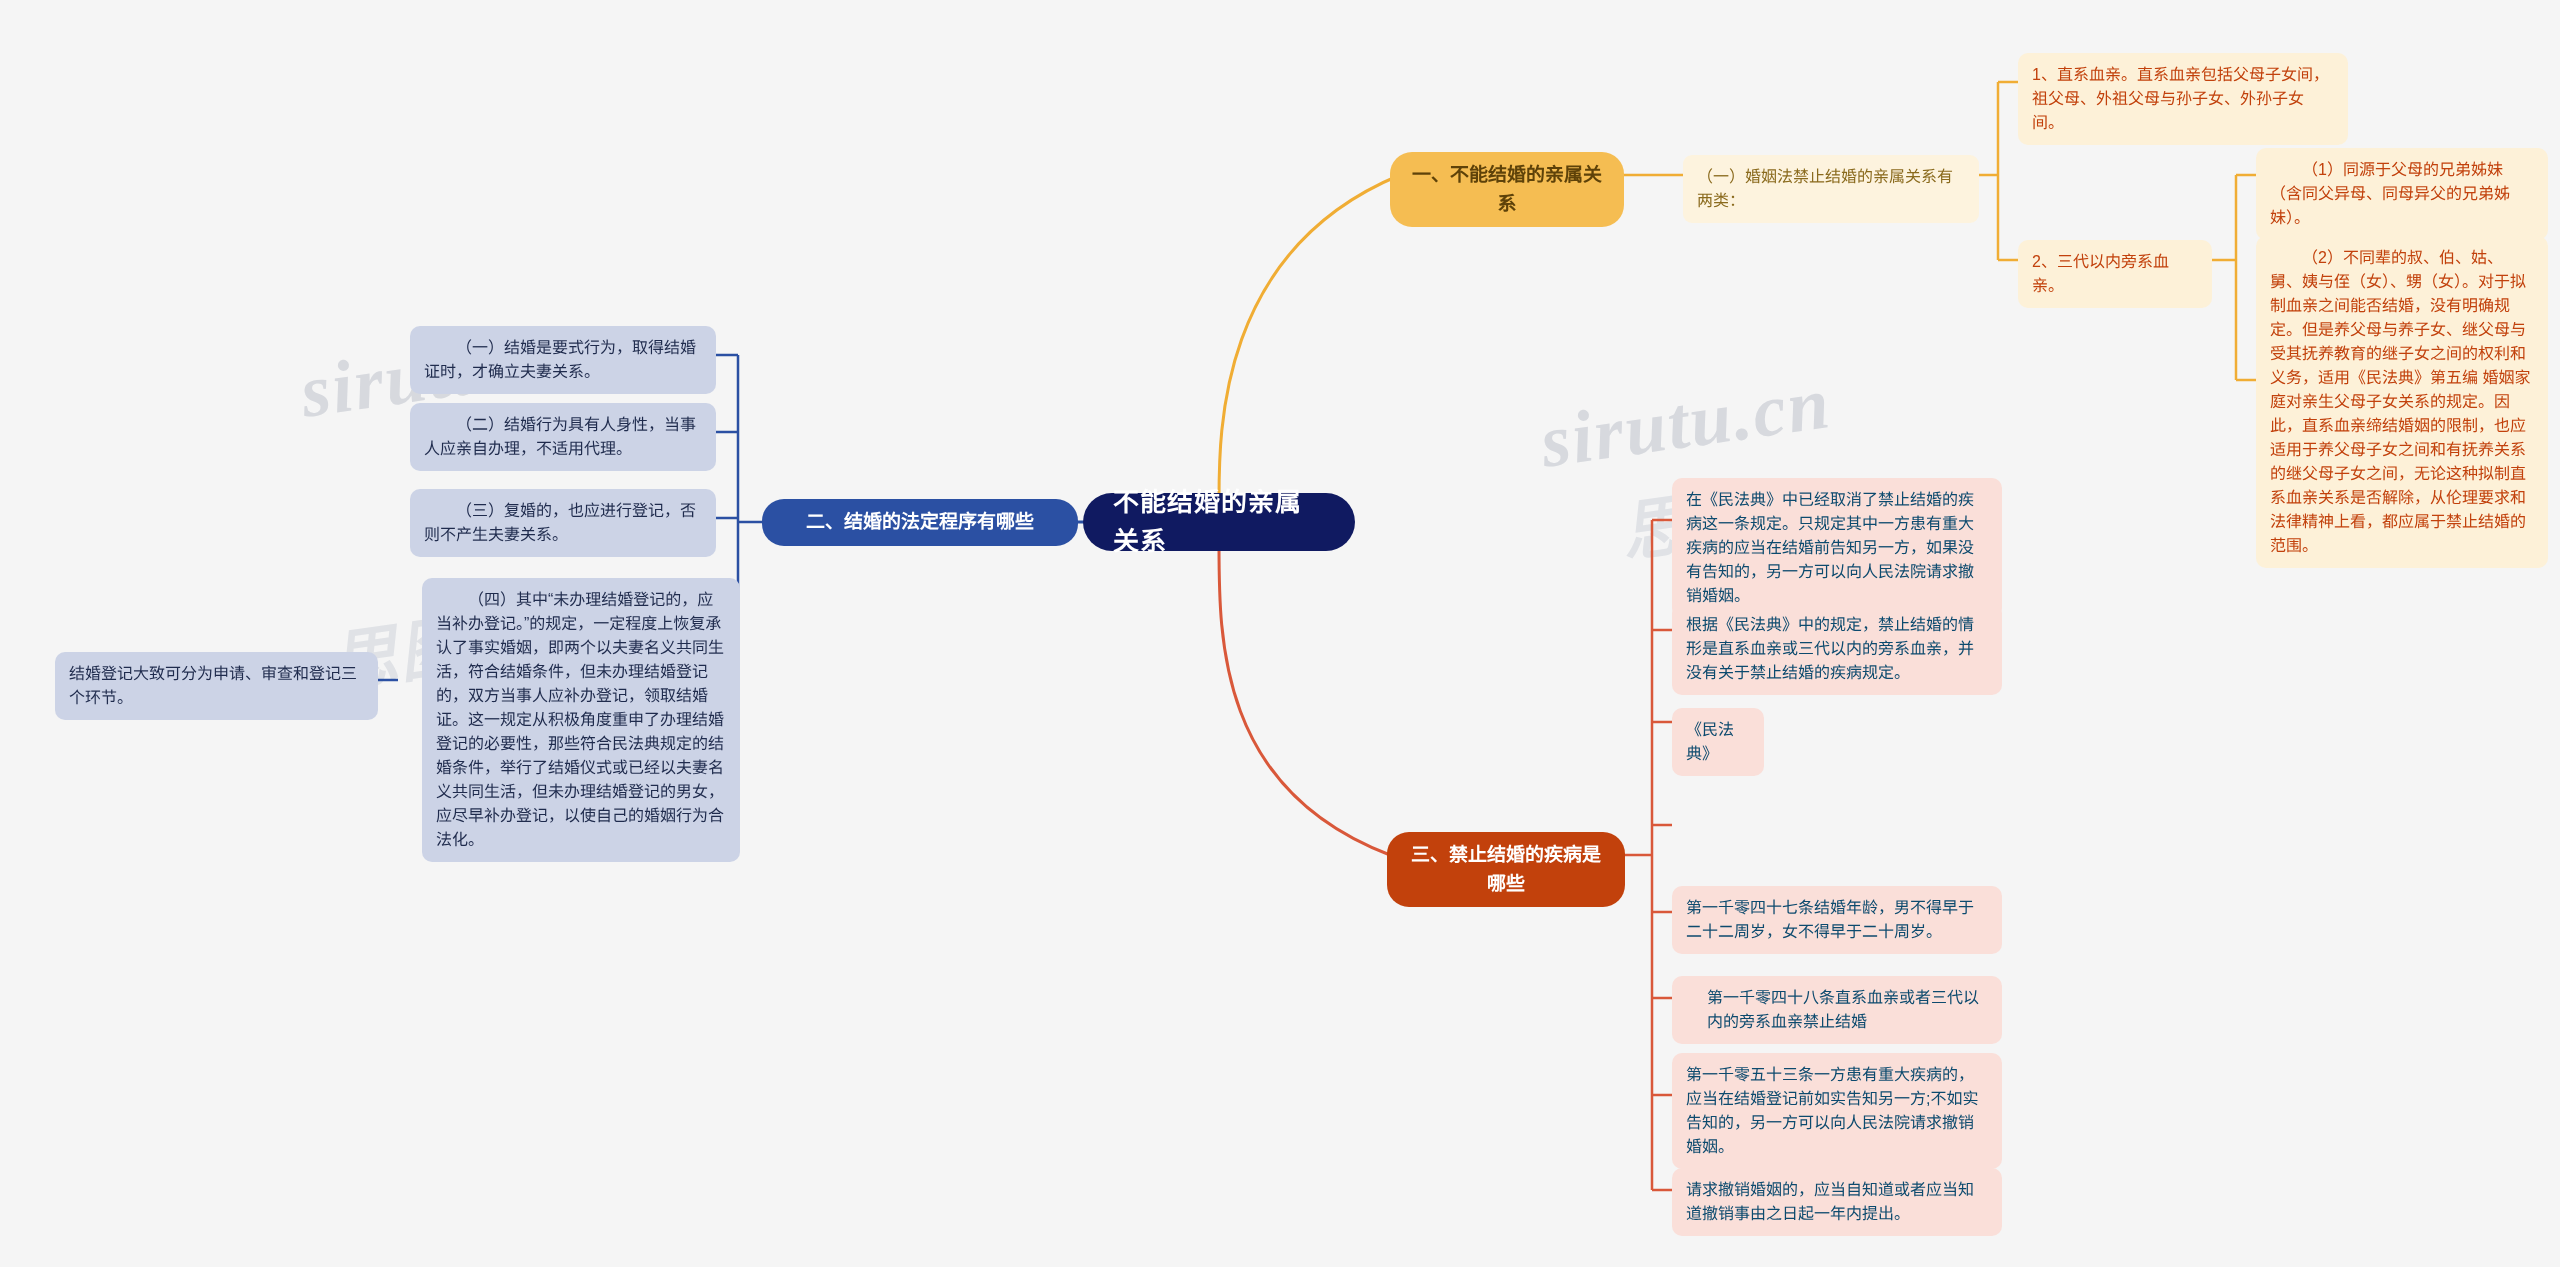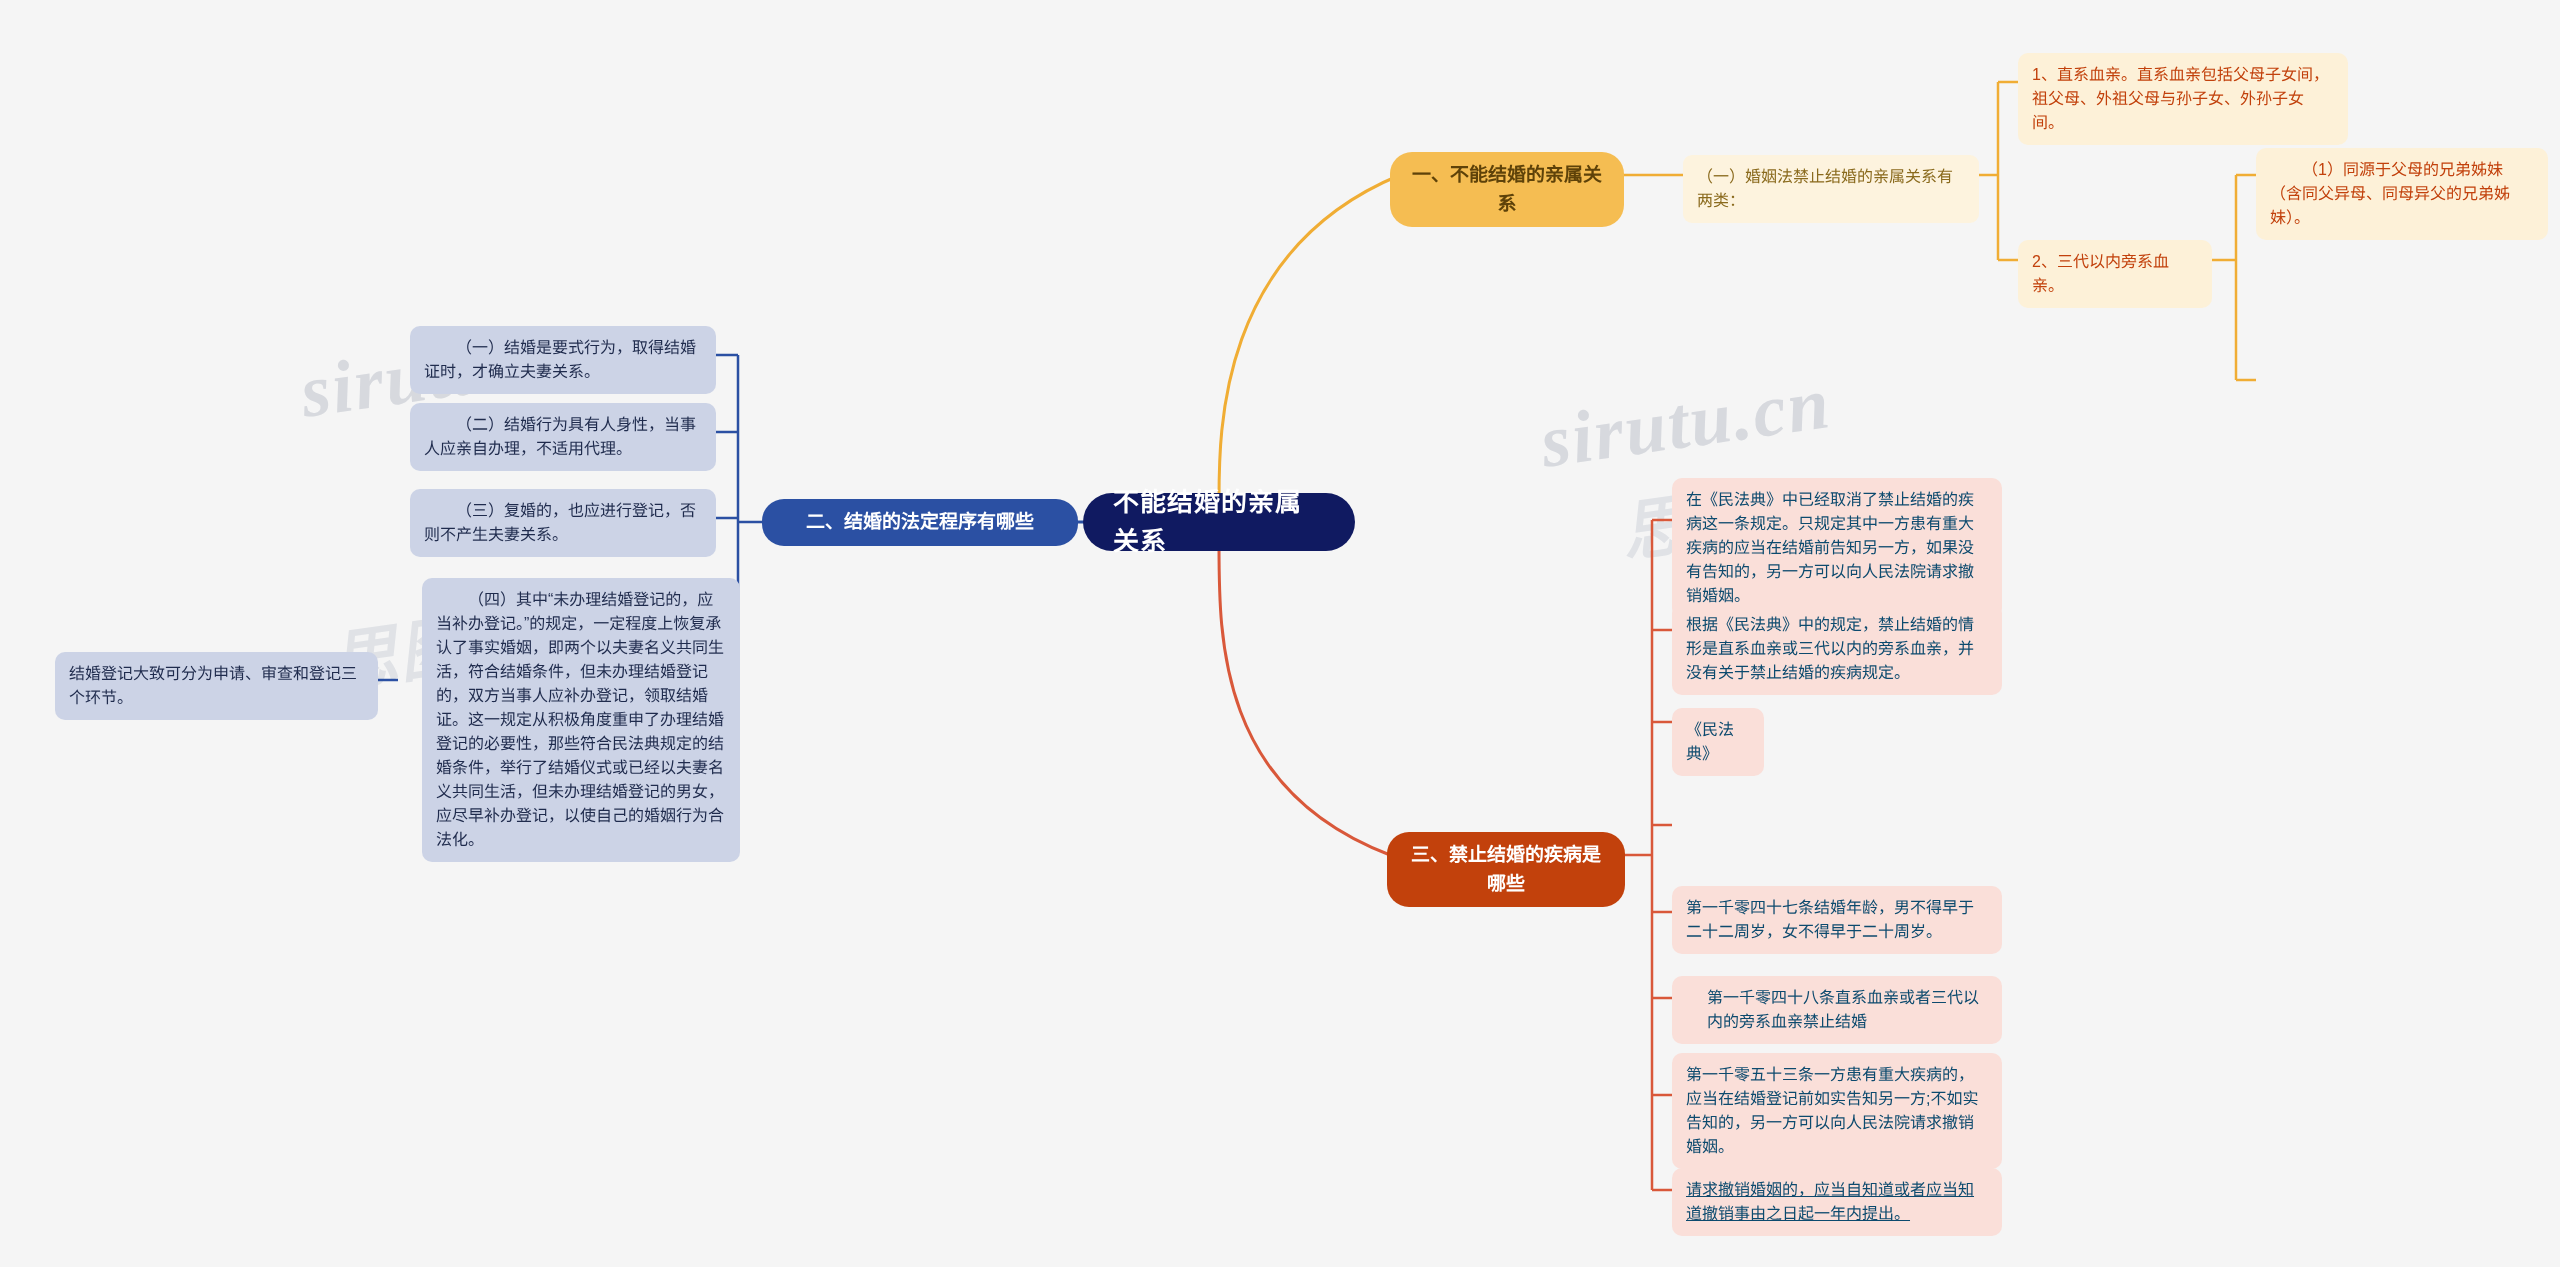--- a/index.html
+++ b/index.html
@@ -159,6 +159,7 @@
 
   <div class="node card amber indent" style="left:2256px;top:148px;width:292px;">（1）同源于父母的兄弟姊妹（含同父异母、同母异父的兄弟姊妹）。</div>
 
+  <div class="node card amber indent" style="left:2256px;top:236px;width:292px;">（2）不同辈的叔、伯、姑、舅、姨与侄（女）、甥（女）。对于拟制血亲之间能否结婚，没有明确规定。但是养父母与养子女、继父母与受其抚养教育的继子女之间的权利和义务，适用《民法典》第五编 婚姻家庭对亲生父母子女关系的规定。因此，直系血亲缔结婚姻的限制，也应适用于养父母子女之间和有抚养关系的继父母子女之间，无论这种拟制直系血亲关系是否解除，从伦理要求和法律精神上看，都应属于禁止结婚的范围。</div>
 
   <div class="node b2" style="left:762px;top:499px;width:316px;">二、结婚的法定程序有哪些</div>
 

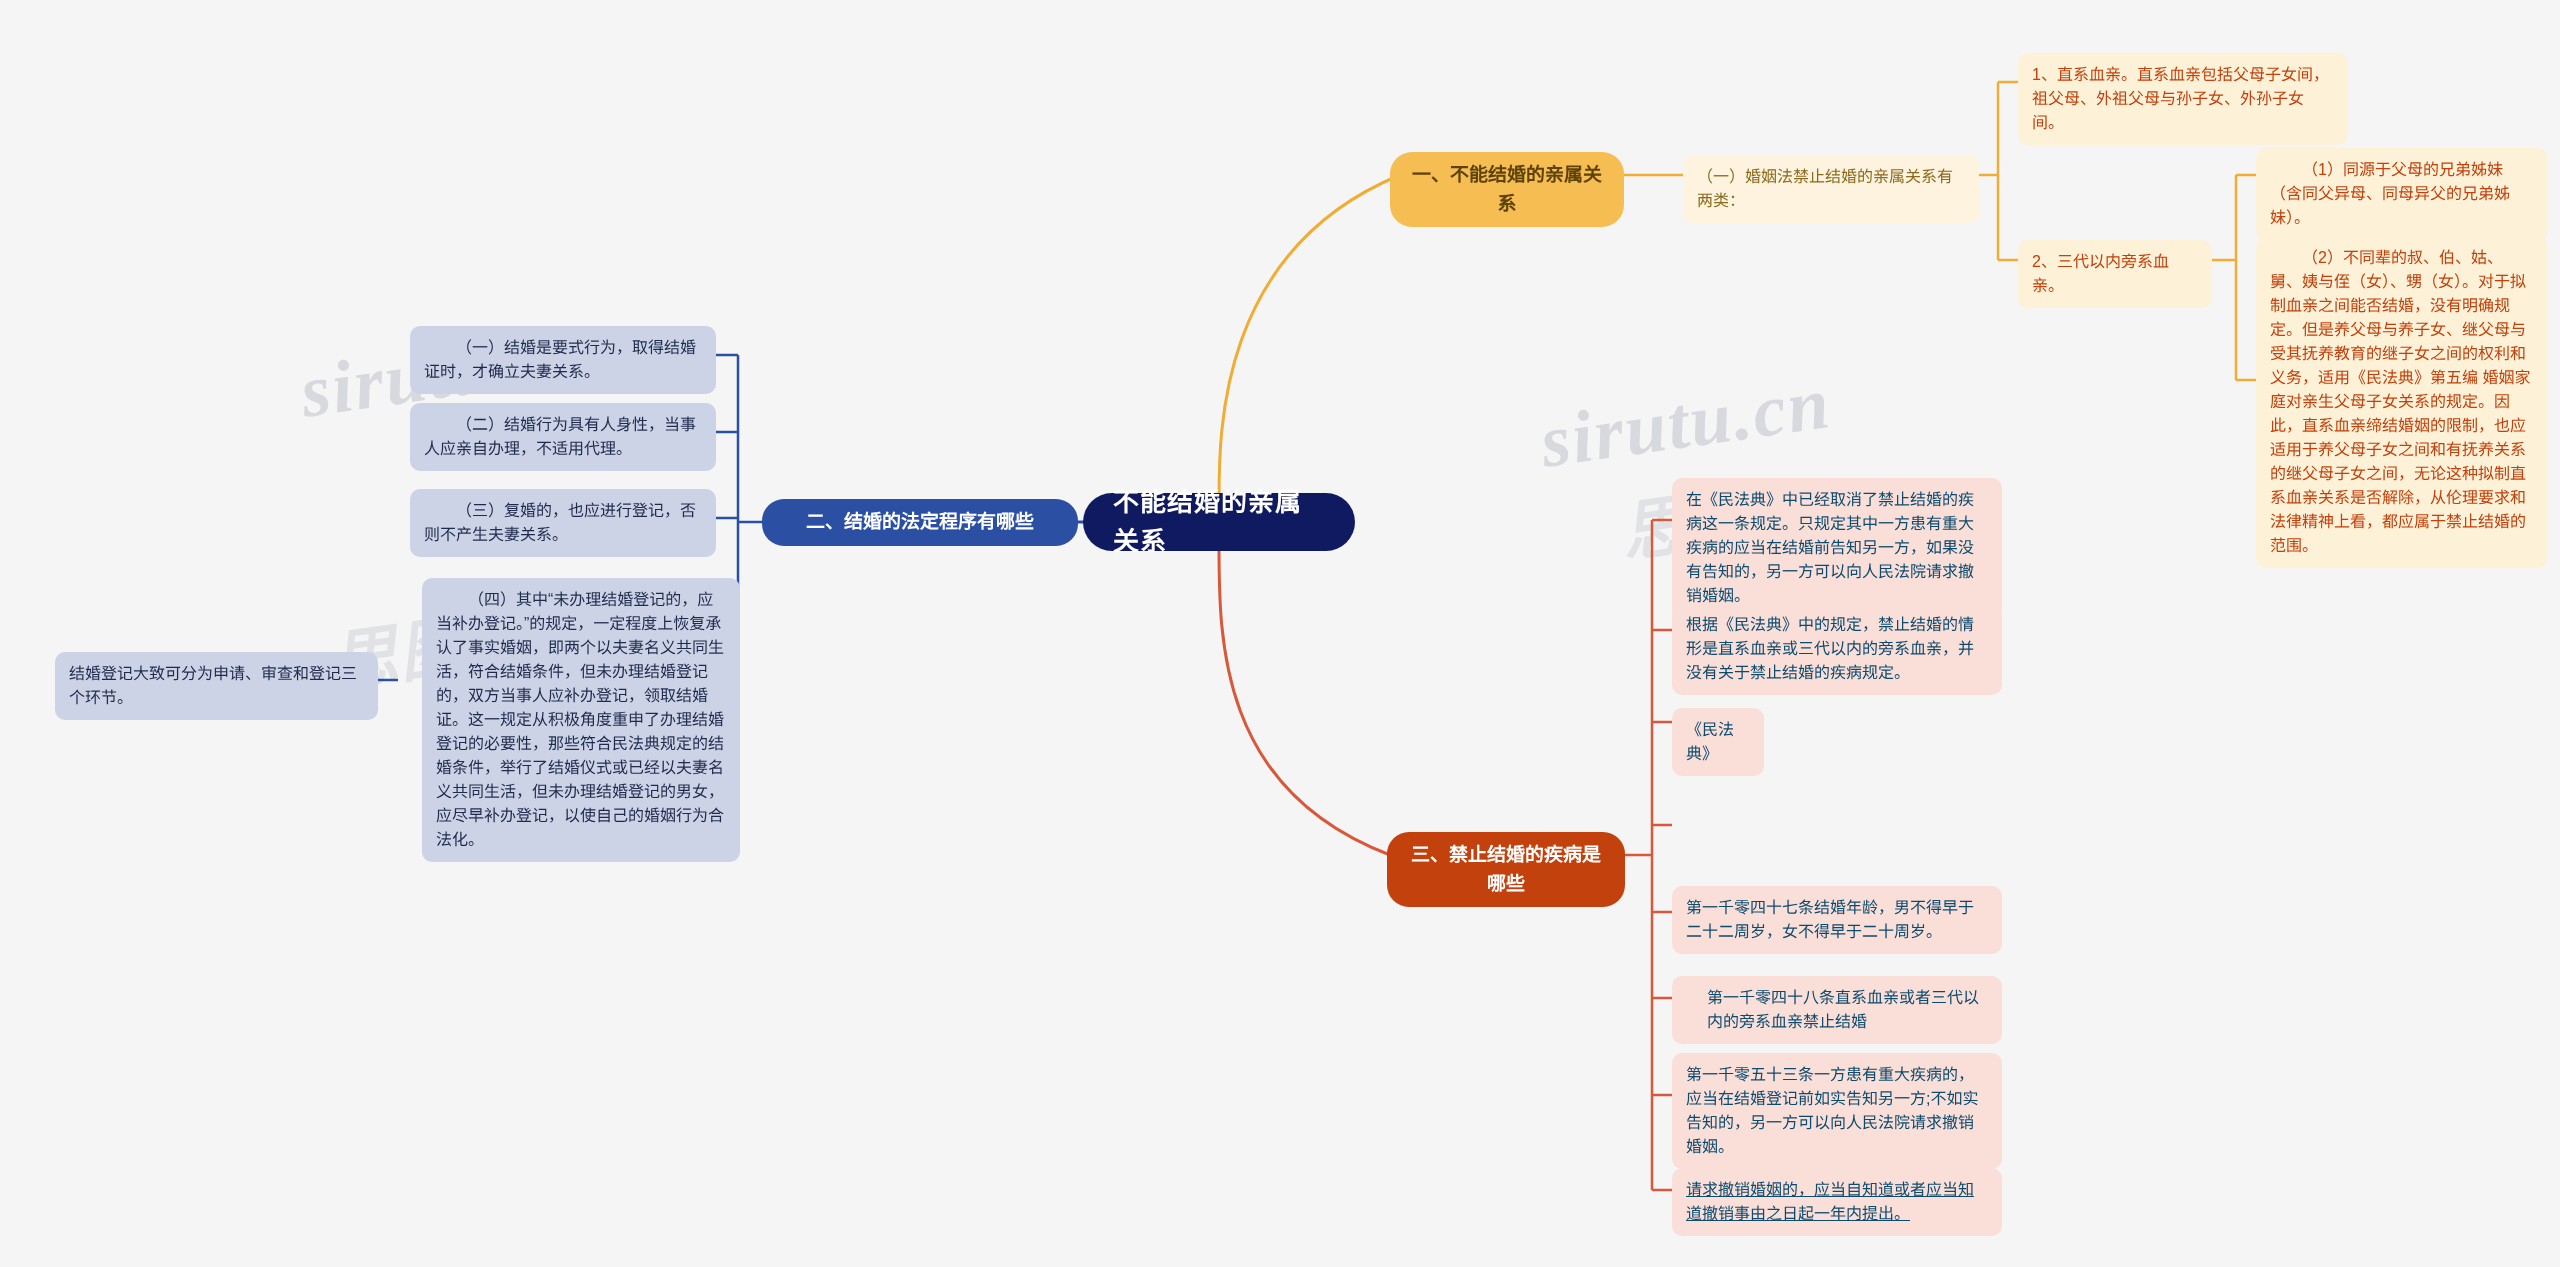--- a/index.html
+++ b/index.html
@@ -188,7 +188,7 @@
 
   <div class="node card pink" style="left:1672px;top:1053px;width:330px;">第一千零五十三条一方患有重大疾病的，应当在结婚登记前如实告知另一方;不如实告知的，另一方可以向人民法院请求撤销婚姻。</div>
 
-  <div class="node card pink" style="left:1672px;top:1168px;width:330px;text-decoration:underline;">请求撤销婚姻的，应当自知道或者应当知道撤销事由之日起一年内提出。</div>
+  <div class="node card pink" style="left:1672px;top:1168px;width:330px;">请求撤销婚姻的，应当自知道或者应当知道撤销事由之日起一年内提出。</div>
 
 </div>
 

